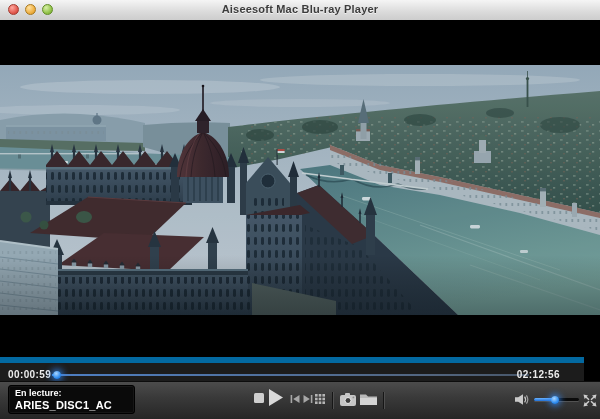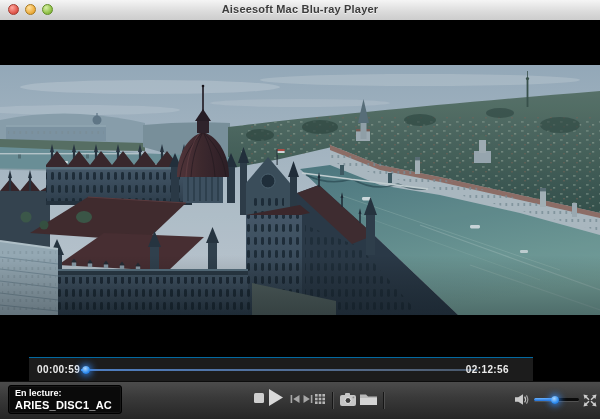--- a/index.html
+++ b/index.html
@@ -19,8 +19,8 @@
   .video-area{position:absolute;top:20px;left:0;width:600px;height:337px;background:#000;}
   .scene{position:absolute;top:45px;left:0;display:block;}
   
-  .progress-row{position:absolute;top:357px;left:0;width:504px;height:24px;background:#1c1c1c;
-    border-top:1px solid #0369a1;box-sizing:border-box;margin-left:29px;}
+  .progress-row{position:absolute;top:357px;left:0;width:584px;height:24px;background:#1c1c1c;
+    border-top:6px solid #0369a1;box-sizing:border-box;}
   .time{position:absolute;top:6px;font-size:10px;font-weight:bold;color:#ececec;letter-spacing:.4px;}
   .time.elapsed{left:8px;}.time.total{right:24px;}
   .seek{position:absolute;left:52px;right:55px;top:11px;height:2px;border-radius:1px;

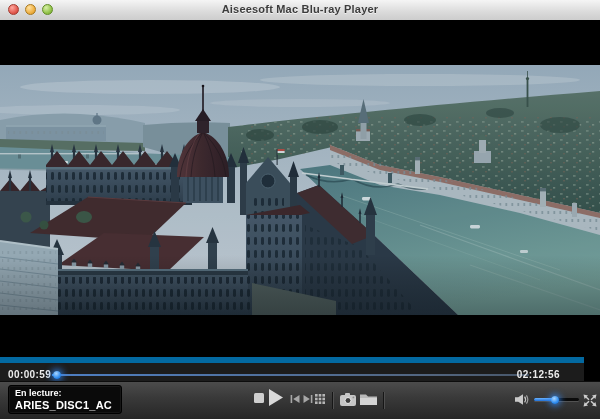--- a/index.html
+++ b/index.html
@@ -32,7 +32,7 @@
   
   .control-bar{position:absolute;top:381px;left:0;width:600px;height:38px;box-sizing:border-box;
     background:linear-gradient(#4c4c4c,#3a3a3a 40%,#262626);border-top:1px solid #0d0d0d;}
-  .np-box{position:absolute;left:8px;top:3px;width:114px;height:29px;box-sizing:border-box;
+  .np-box{position:absolute;left:8px;top:3px;width:127px;height:29px;box-sizing:border-box;
     background:#0a0a0a;border:1px solid #000;border-radius:3px;color:#fff;padding:2px 0 0 6px;
     box-shadow:inset 0 0 0 1px rgba(255,255,255,.05);overflow:hidden;}
   .np-label{display:block;font-size:9px;font-weight:bold;line-height:11px;}

